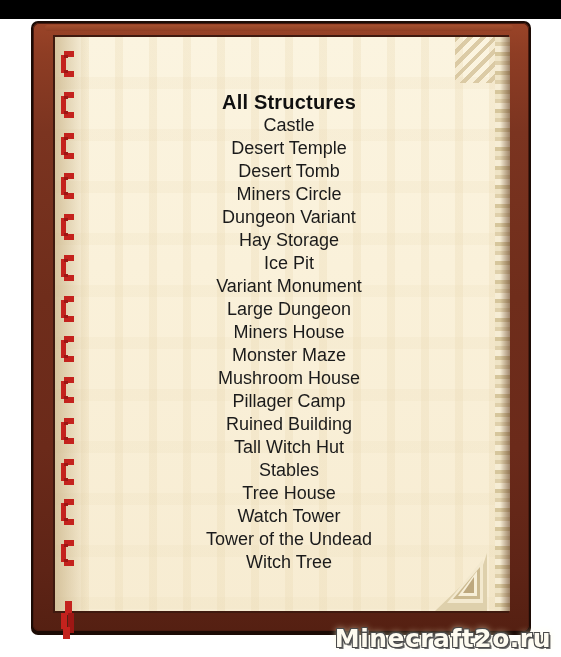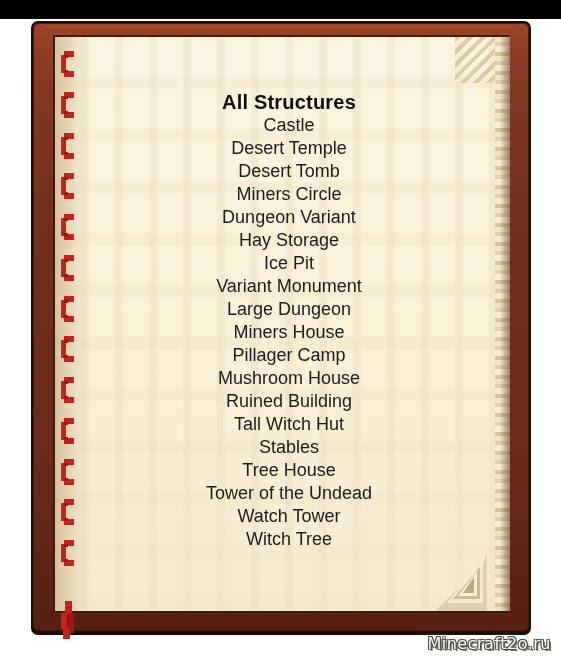--- a/index.html
+++ b/index.html
@@ -293,6 +293,7 @@
         <div class="structure-item">Variant Monument</div>
         <div class="structure-item">Large Dungeon</div>
         <div class="structure-item">Miners House</div>
+        <div class="structure-item">Monster Maze</div>
         <div class="structure-item">Pillager Camp</div>
         <div class="structure-item">Mushroom House</div>
         <div class="structure-item">Ruined Building</div>

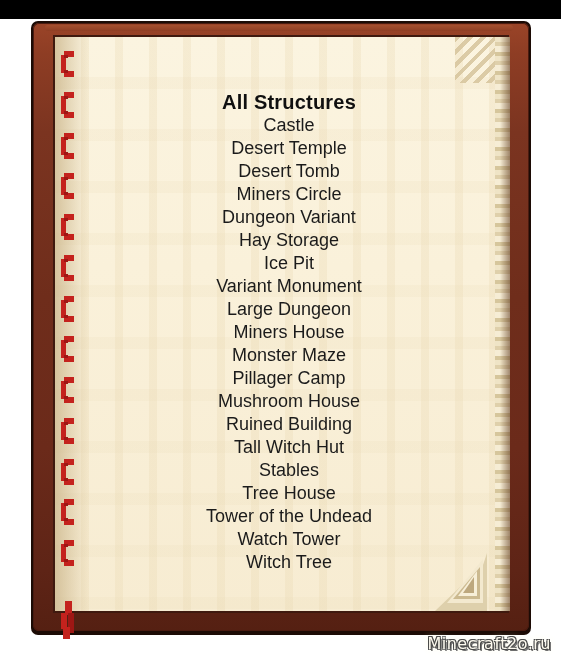--- a/index.html
+++ b/index.html
@@ -294,8 +294,8 @@
         <div class="structure-item">Large Dungeon</div>
         <div class="structure-item">Miners House</div>
         <div class="structure-item">Monster Maze</div>
+        <div class="structure-item">Mushroom House</div>
         <div class="structure-item">Pillager Camp</div>
-        <div class="structure-item">Mushroom House</div>
         <div class="structure-item">Ruined Building</div>
         <div class="structure-item">Tall Witch Hut</div>
         <div class="structure-item">Stables</div>

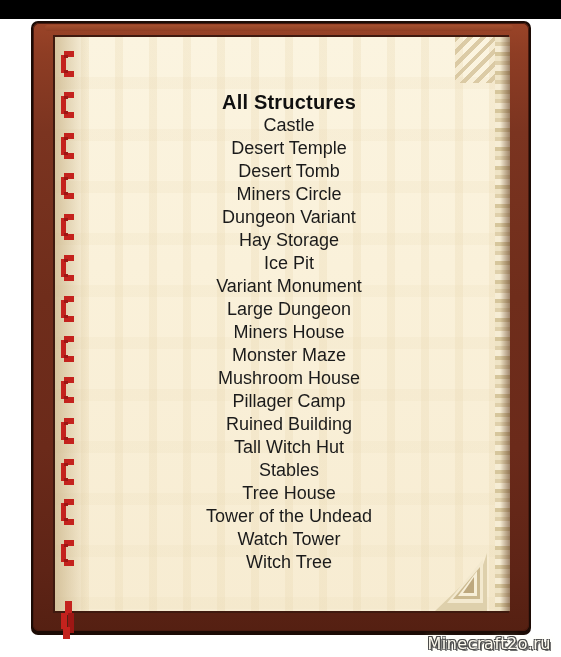--- a/index.html
+++ b/index.html
@@ -300,8 +300,8 @@
         <div class="structure-item">Tall Witch Hut</div>
         <div class="structure-item">Stables</div>
         <div class="structure-item">Tree House</div>
+        <div class="structure-item">Watch Tower</div>
         <div class="structure-item">Tower of the Undead</div>
-        <div class="structure-item">Watch Tower</div>
         <div class="structure-item">Witch Tree</div>
       </div>
     </div>

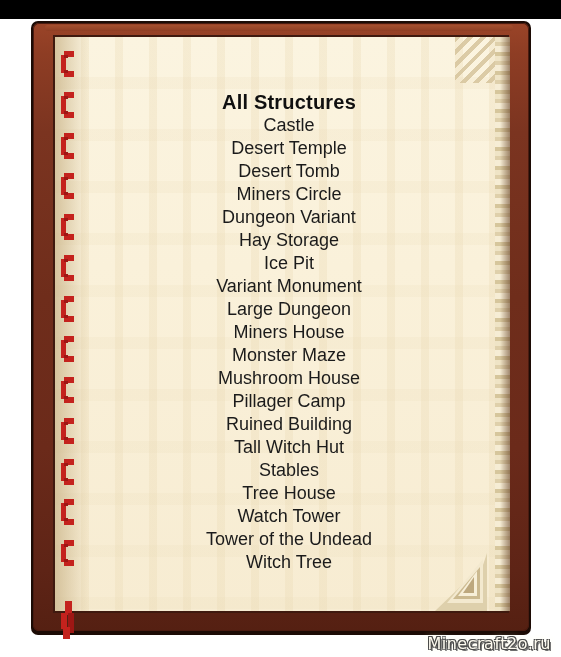--- a/index.html
+++ b/index.html
@@ -238,8 +238,8 @@
     right: 10px;
     bottom: 4px;
     font-family: "DejaVu Sans", sans-serif;
-    font-size: 16px;
-    font-weight: normal;
+    font-size: 25px;
+    font-weight: bold;
     letter-spacing: .5px;
     color: #fefbf0;
     text-shadow:

